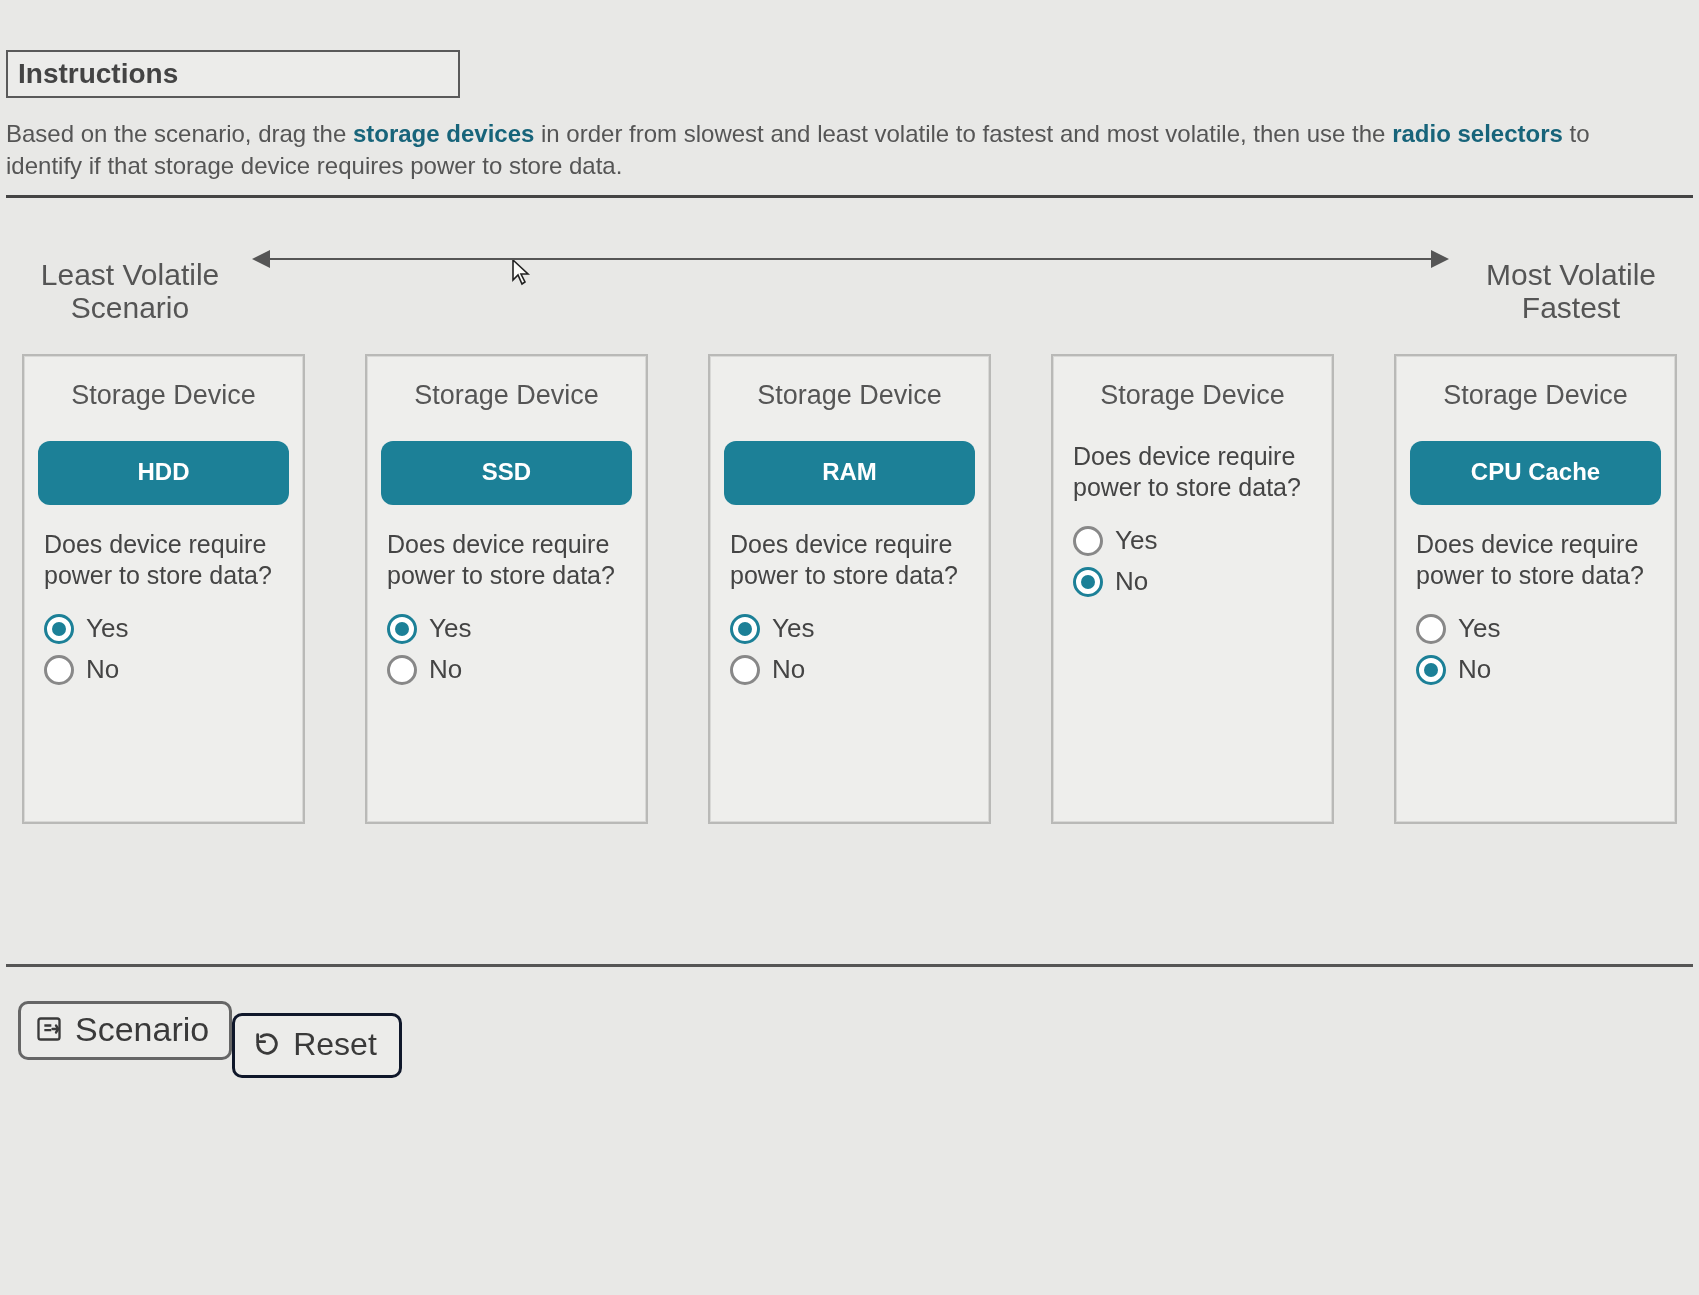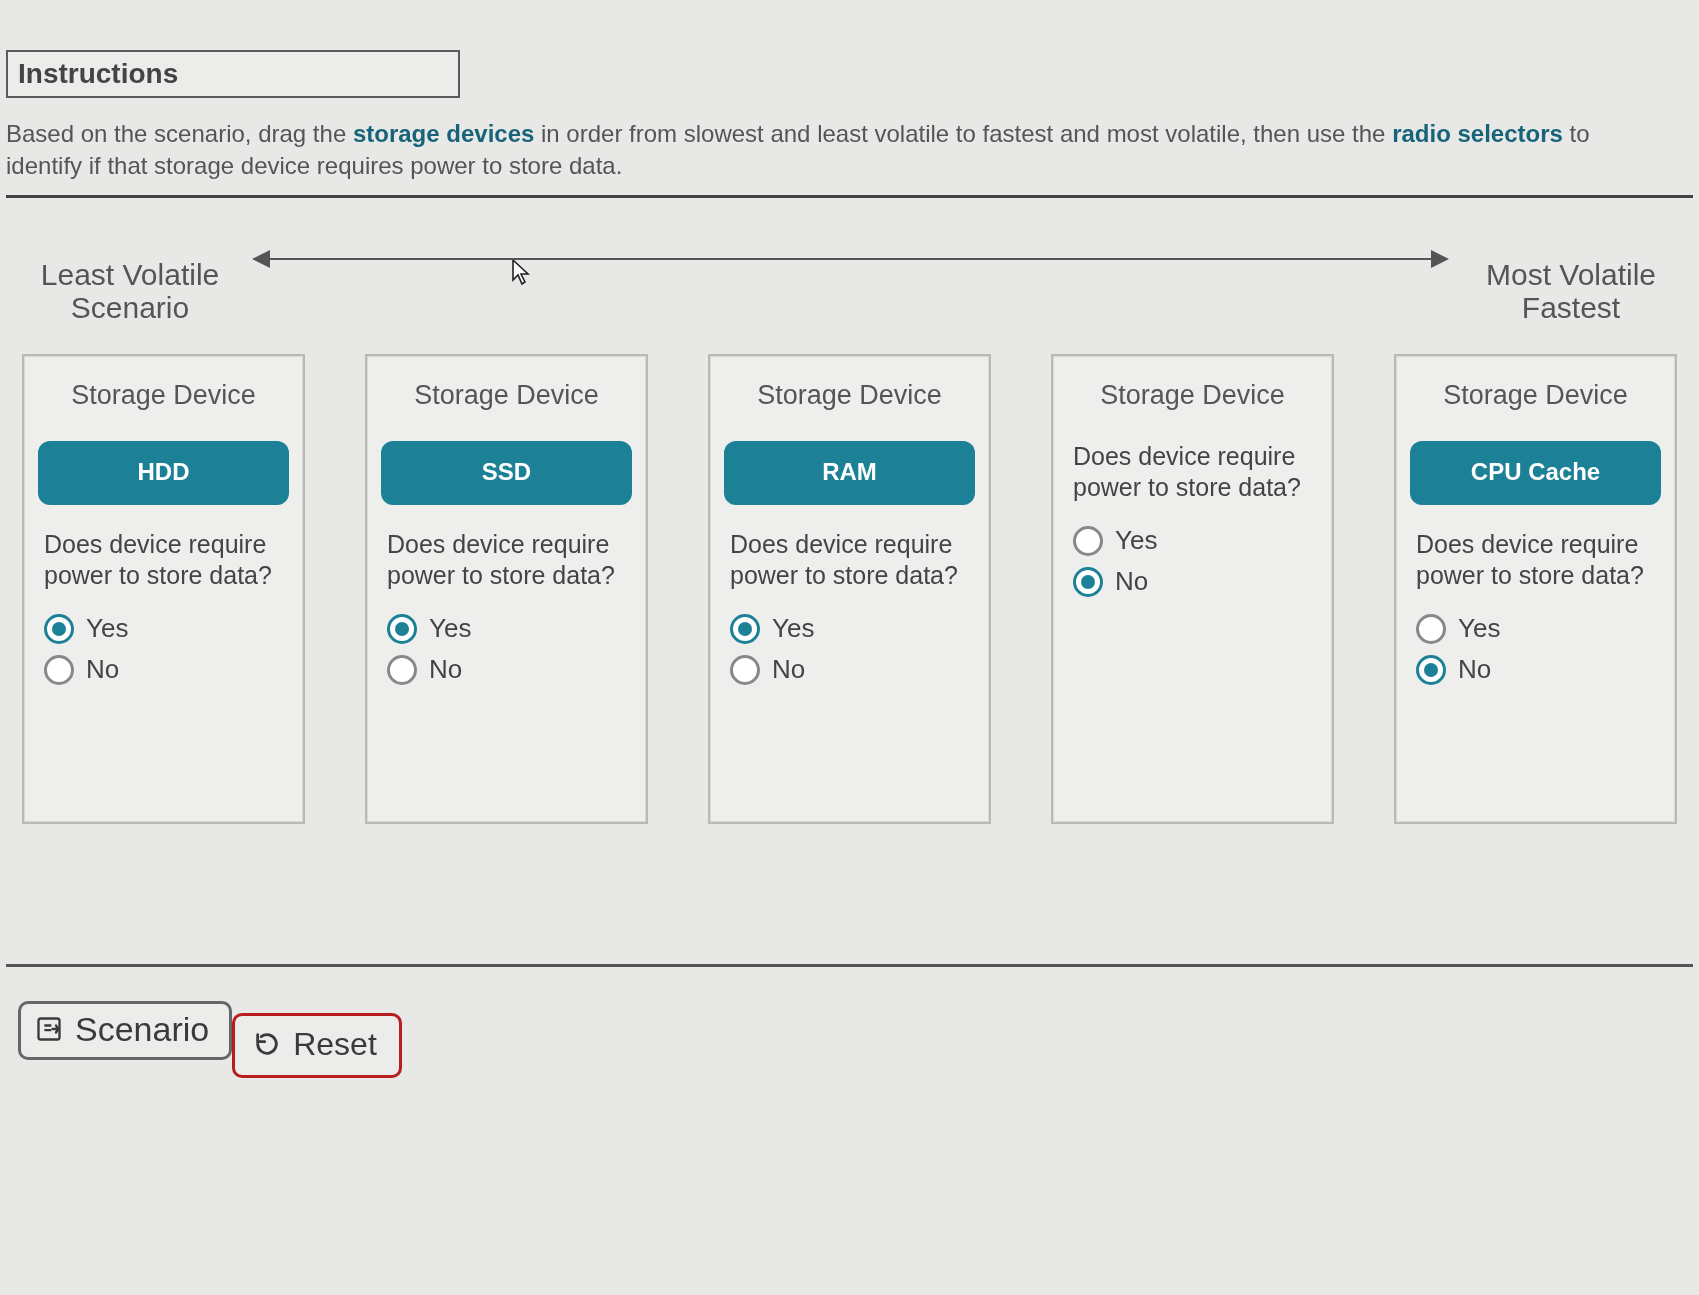--- a/index.html
+++ b/index.html
@@ -172,7 +172,7 @@
     cursor: pointer;
   }
   .reset-btn {
-    border: 3px solid #b91c1c;
+    border: 3px solid #0f172a;
     border-radius: 10px;
     background: #ececea;
     color: #3a3a3a;

